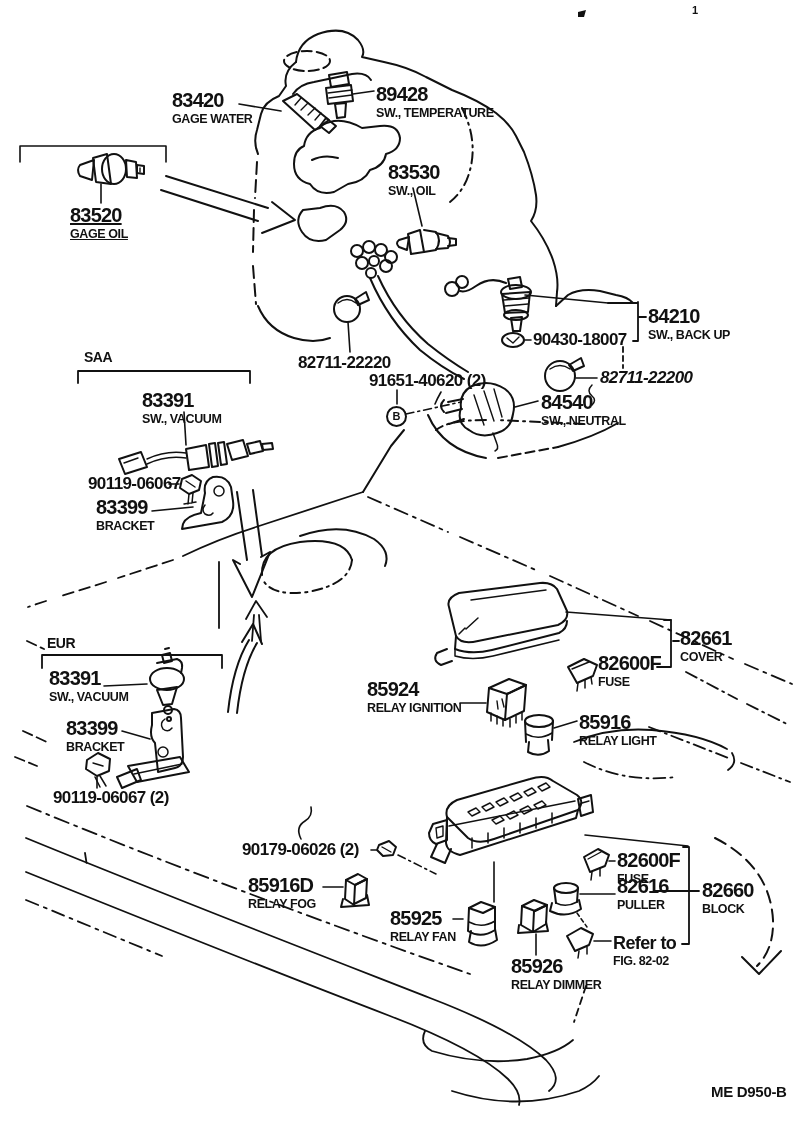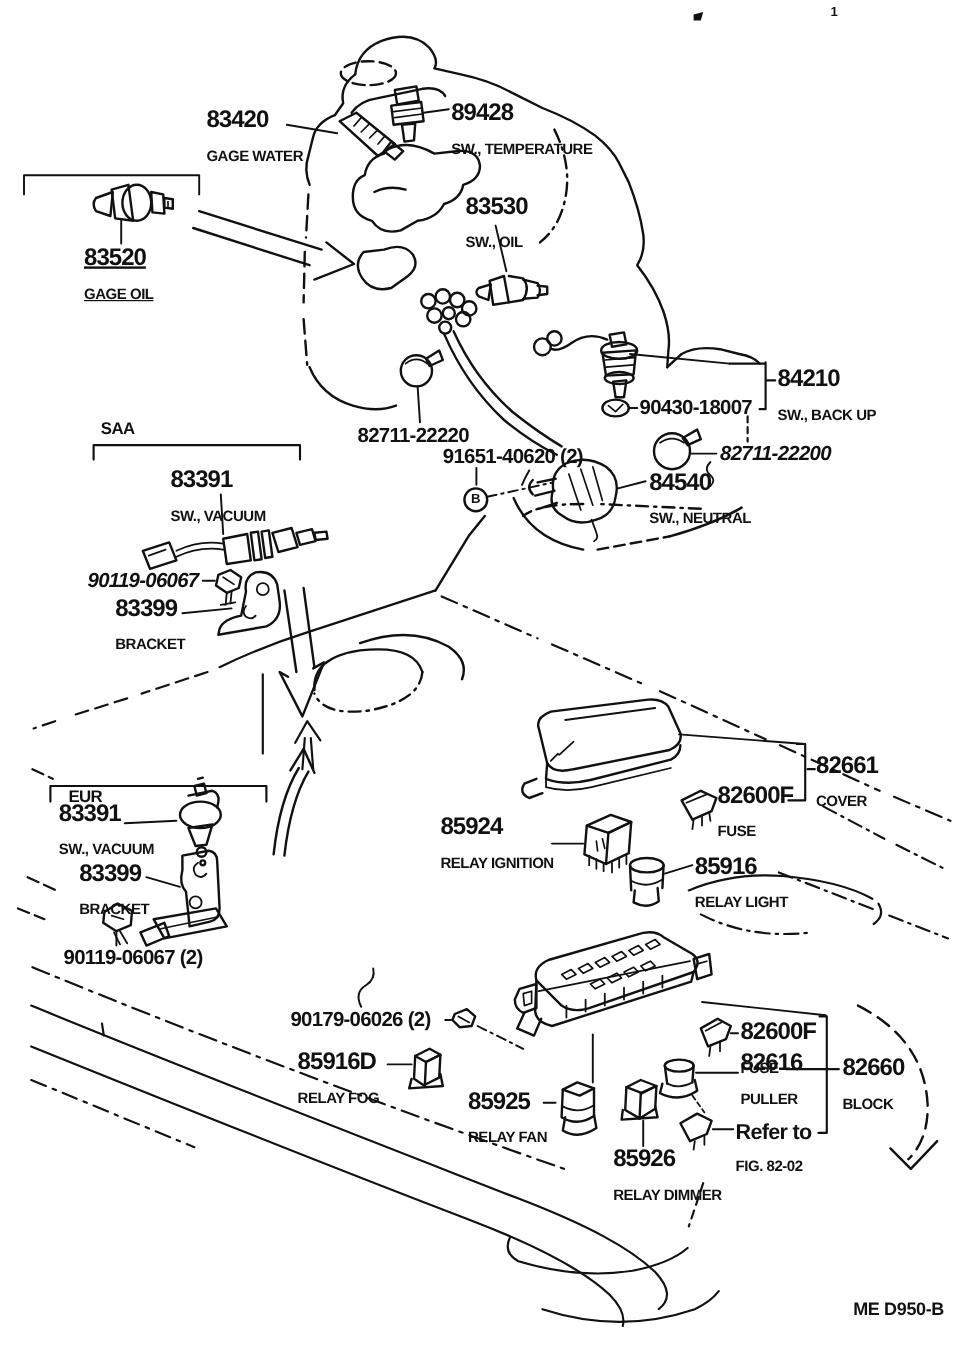--- a/index.html
+++ b/index.html
@@ -12,7 +12,7 @@
   .lbl{position:absolute;white-space:nowrap;line-height:1;}
   .num{display:block;font-weight:bold;font-size:20px;letter-spacing:-0.8px;}
   .num-sm{display:block;font-weight:bold;font-size:17px;letter-spacing:-0.6px;}
-  .desc{display:block;font-weight:bold;font-size:12.5px;letter-spacing:-0.4px;margin-top:14px;}
+  .desc{display:block;font-weight:bold;font-size:12.5px;letter-spacing:-0.4px;margin-top:3px;}
   .region{font-weight:bold;font-size:14px;letter-spacing:-0.5px;}
   .figcode{font-weight:bold;font-size:15px;letter-spacing:-0.3px;}
   .tinymark{font-weight:bold;font-size:11px;}

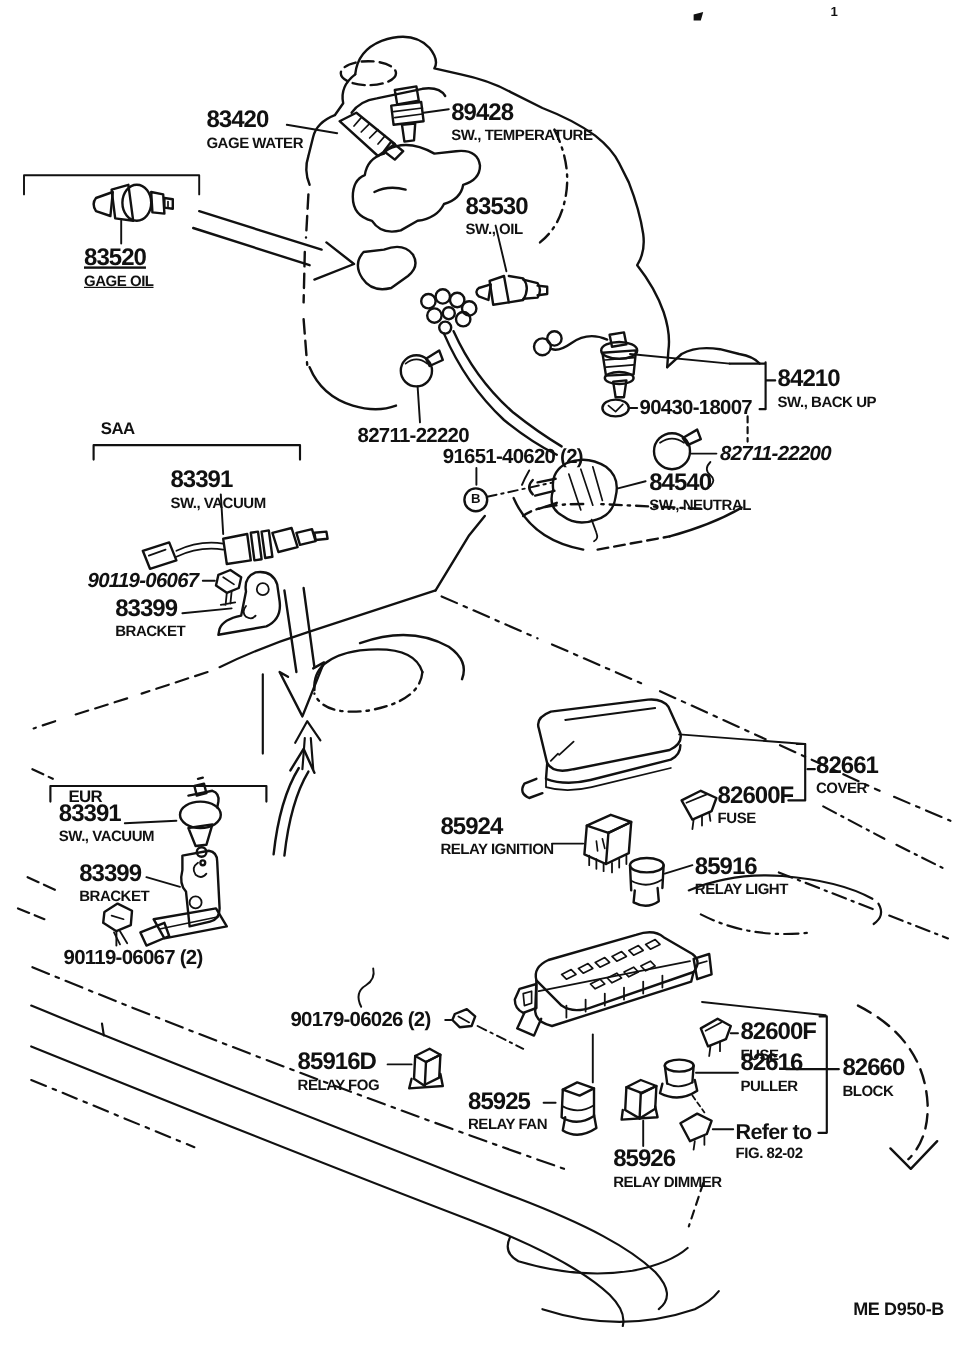--- a/index.html
+++ b/index.html
@@ -425,7 +425,7 @@
     <span class="desc">SW., VACUUM</span>
   </div>
 
-  <div class="lbl" style="left:73px;top:475px;font-style:italic;">
+  <div class="lbl" style="left:88px;top:475px;">
     <span class="num-sm">90119-06067</span>
   </div>
 

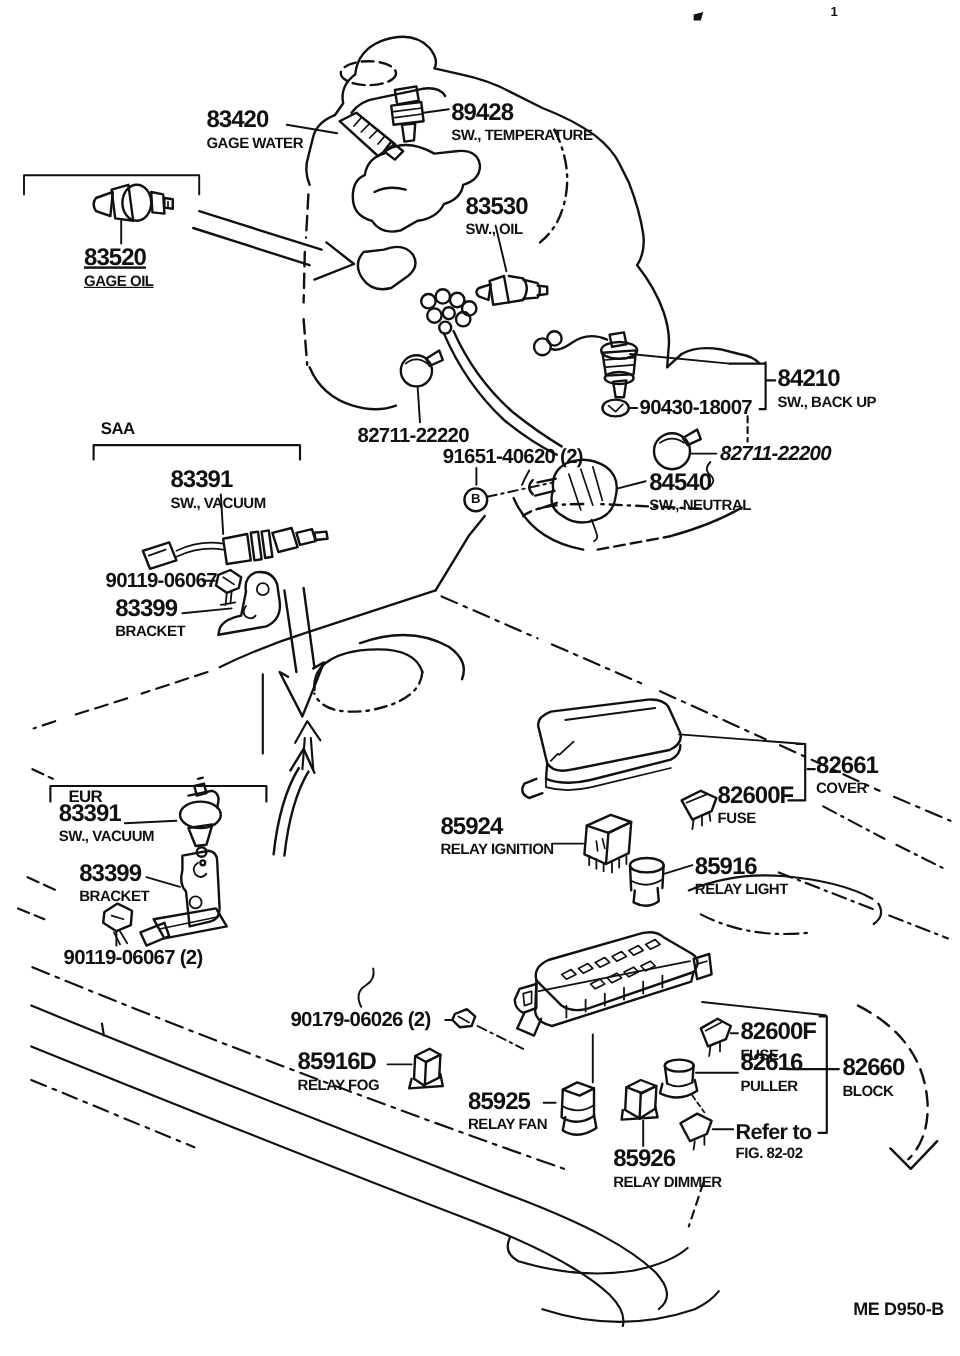--- a/index.html
+++ b/index.html
@@ -434,7 +434,7 @@
     <span class="desc">BRACKET</span>
   </div>
 
-  <div class="lbl region" style="left:57px;top:636px;margin-top:20px;">
+  <div class="lbl region" style="left:47px;top:636px;">
     <span>EUR</span>
   </div>
 

